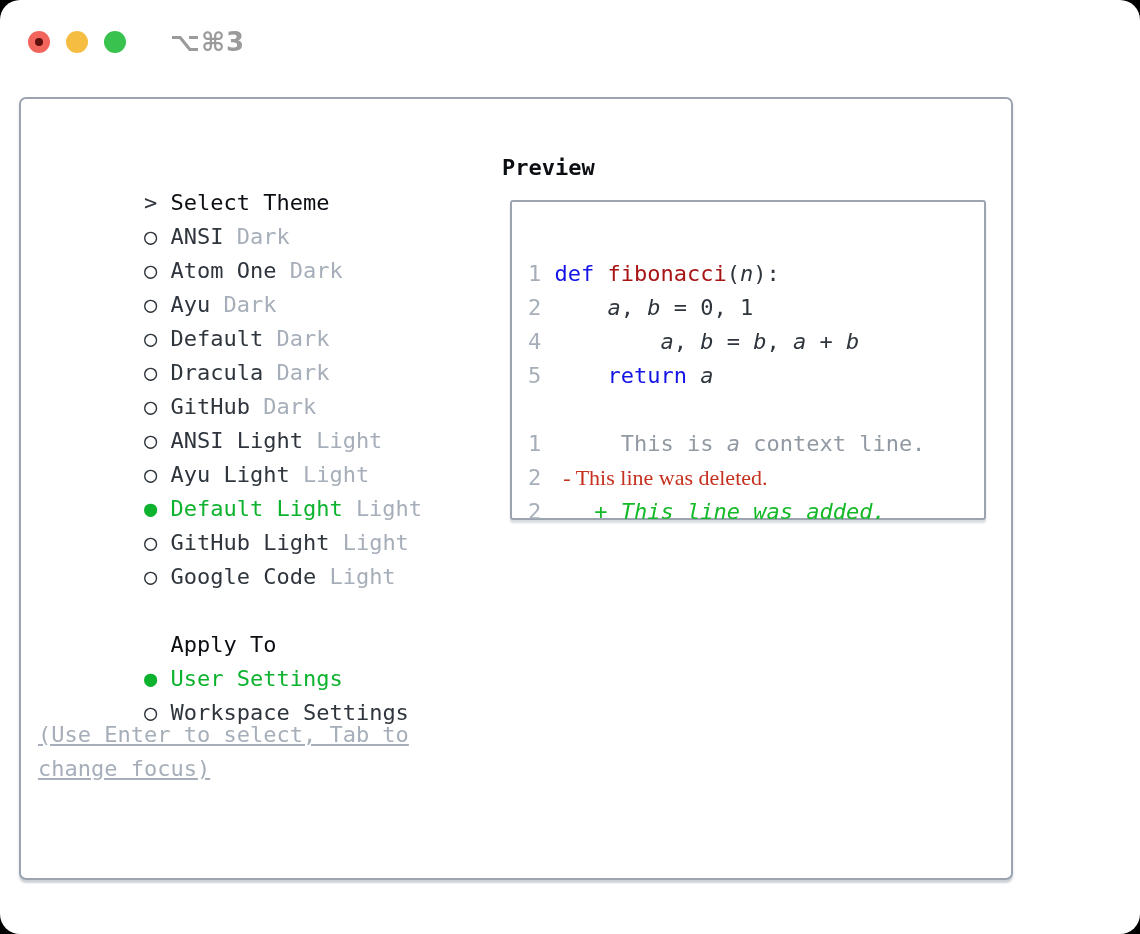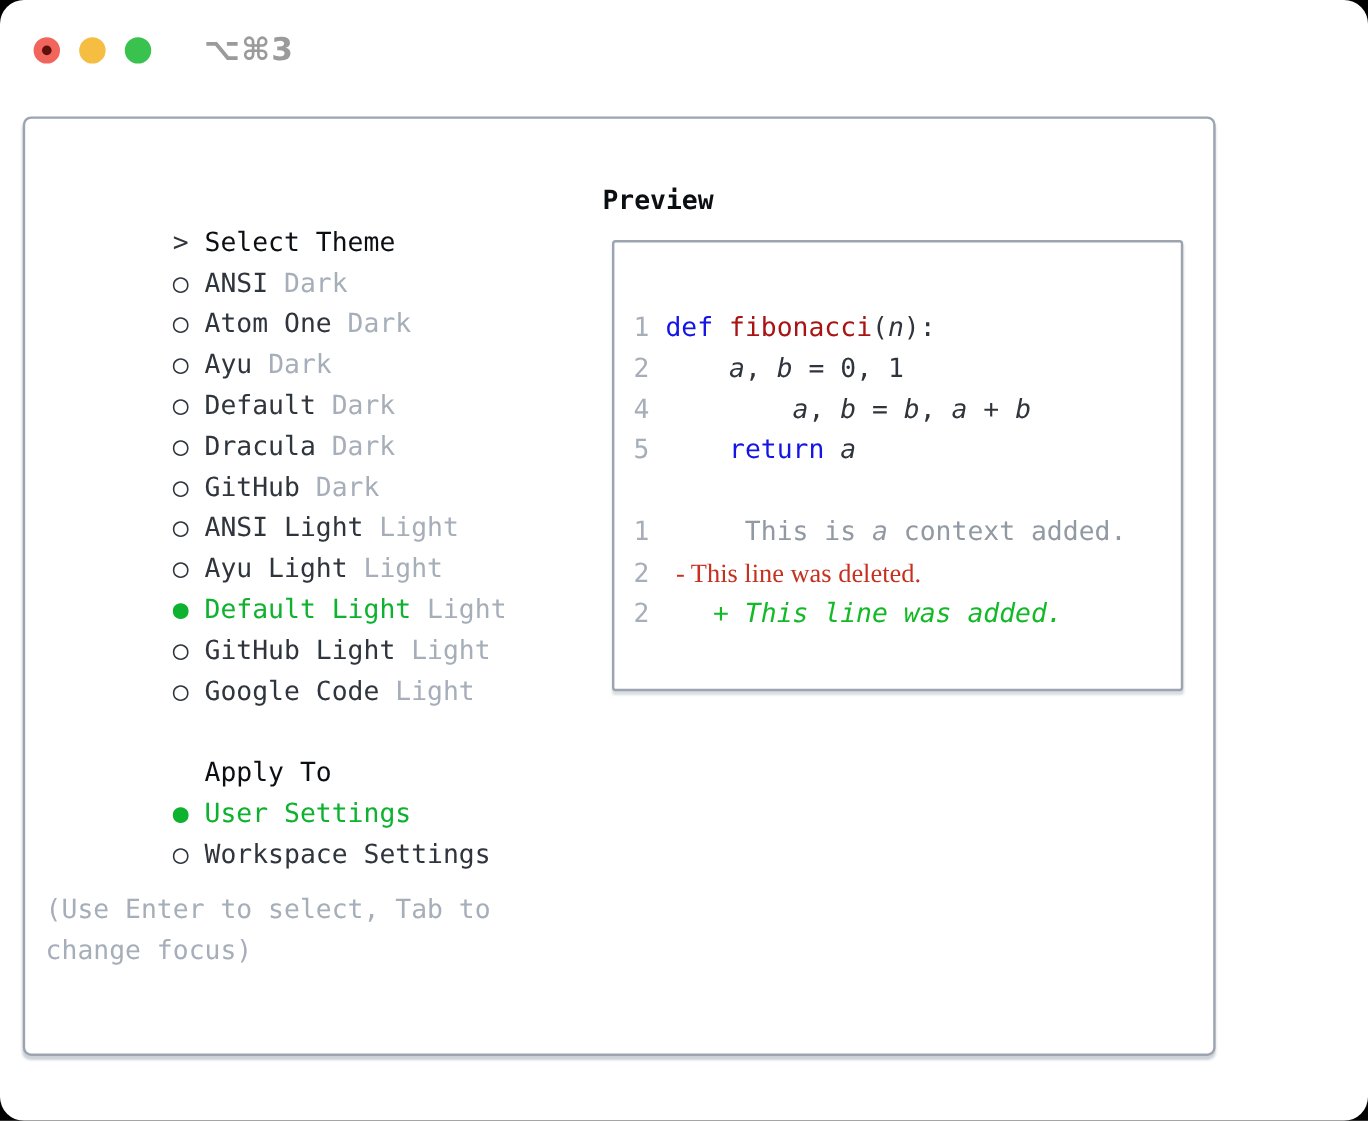--- a/index.html
+++ b/index.html
@@ -57,7 +57,7 @@
     font-size:22px;font-weight:bold;color:var(--heading,#0b0e12);
   }
   .preview-box{
-    position:absolute;left:489px;top:101px;width:476px;height:376px;
+    position:absolute;left:489px;top:101px;width:476px;height:320px;
     border:2px solid var(--border,#9ba4af);border-radius:3px;background:#fff;
     box-shadow:0 3px 2px rgba(145,155,170,.35);
     box-sizing:border-box;padding:55px 0 0 16px;

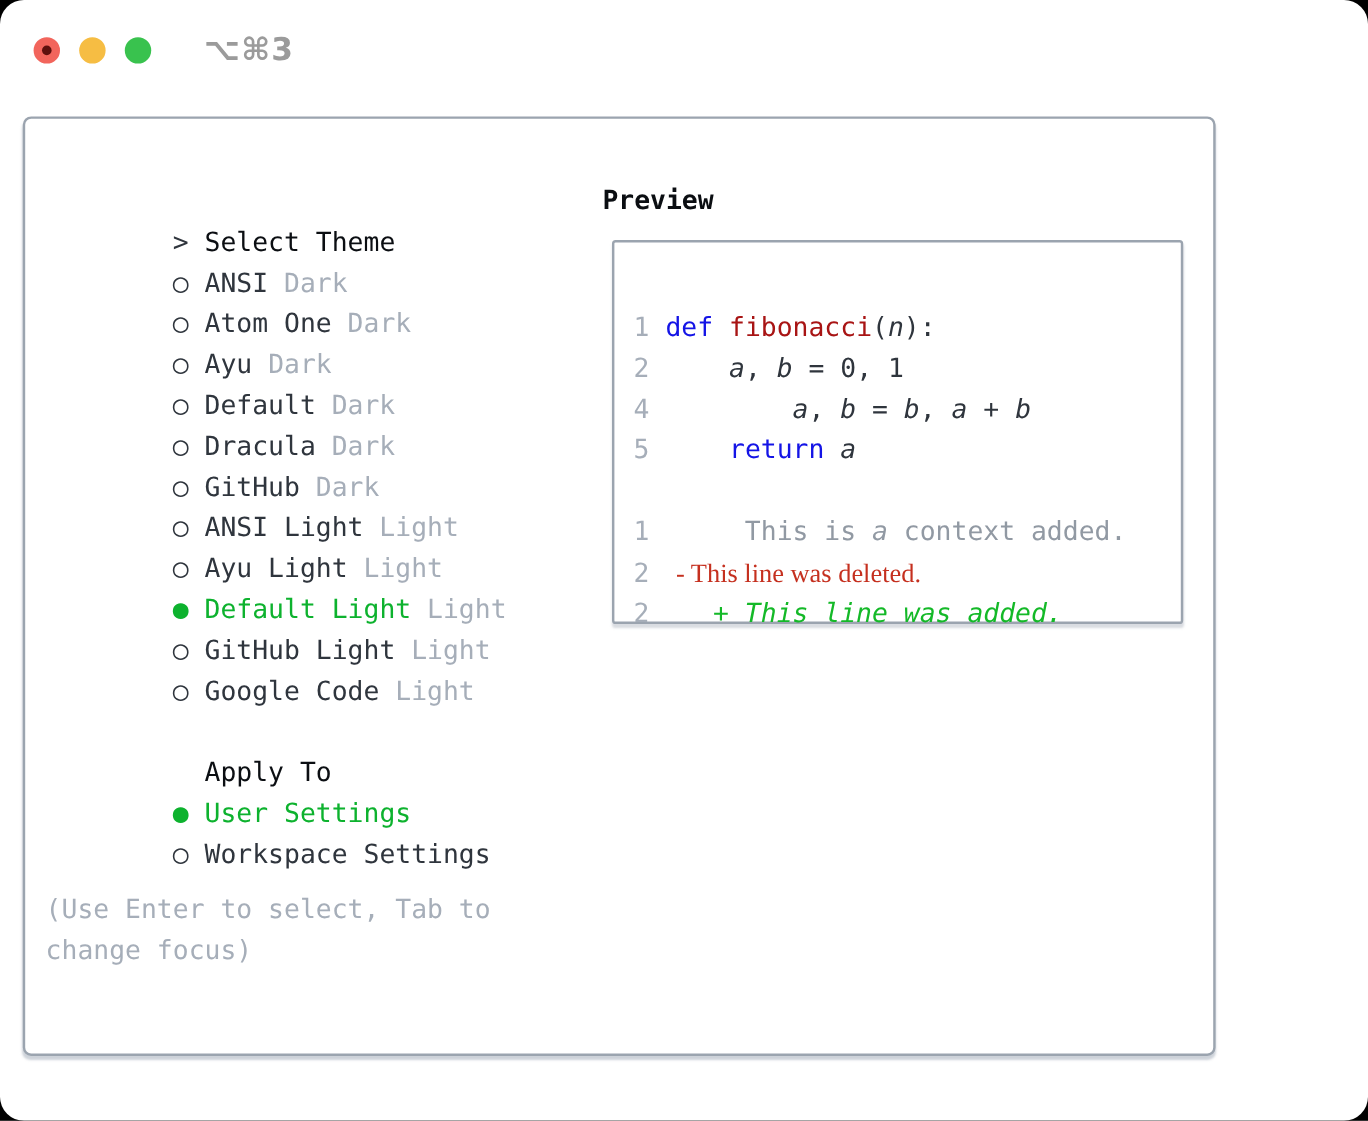--- a/index.html
+++ b/index.html
@@ -152,7 +152,7 @@
 
       <div class="cl"></div>
 
-      <div class="cl"><span class="num">1</span><span class="ctx">      This is </span><span class="ctxi">a</span><span class="ctx"> context added.</span></div>
+      <div class="cl"><span class="num">1</span><span class="ctx">      This is </span><span class="ctxi">a</span><span class="ctx"> context line.</span></div>
       <div class="cl"><span class="num">2</span><span class="del">    - This line was deleted.</span></div>
       <div class="cl"><span class="num">2</span><span class="add">    + This line was added.</span></div>
     </div>

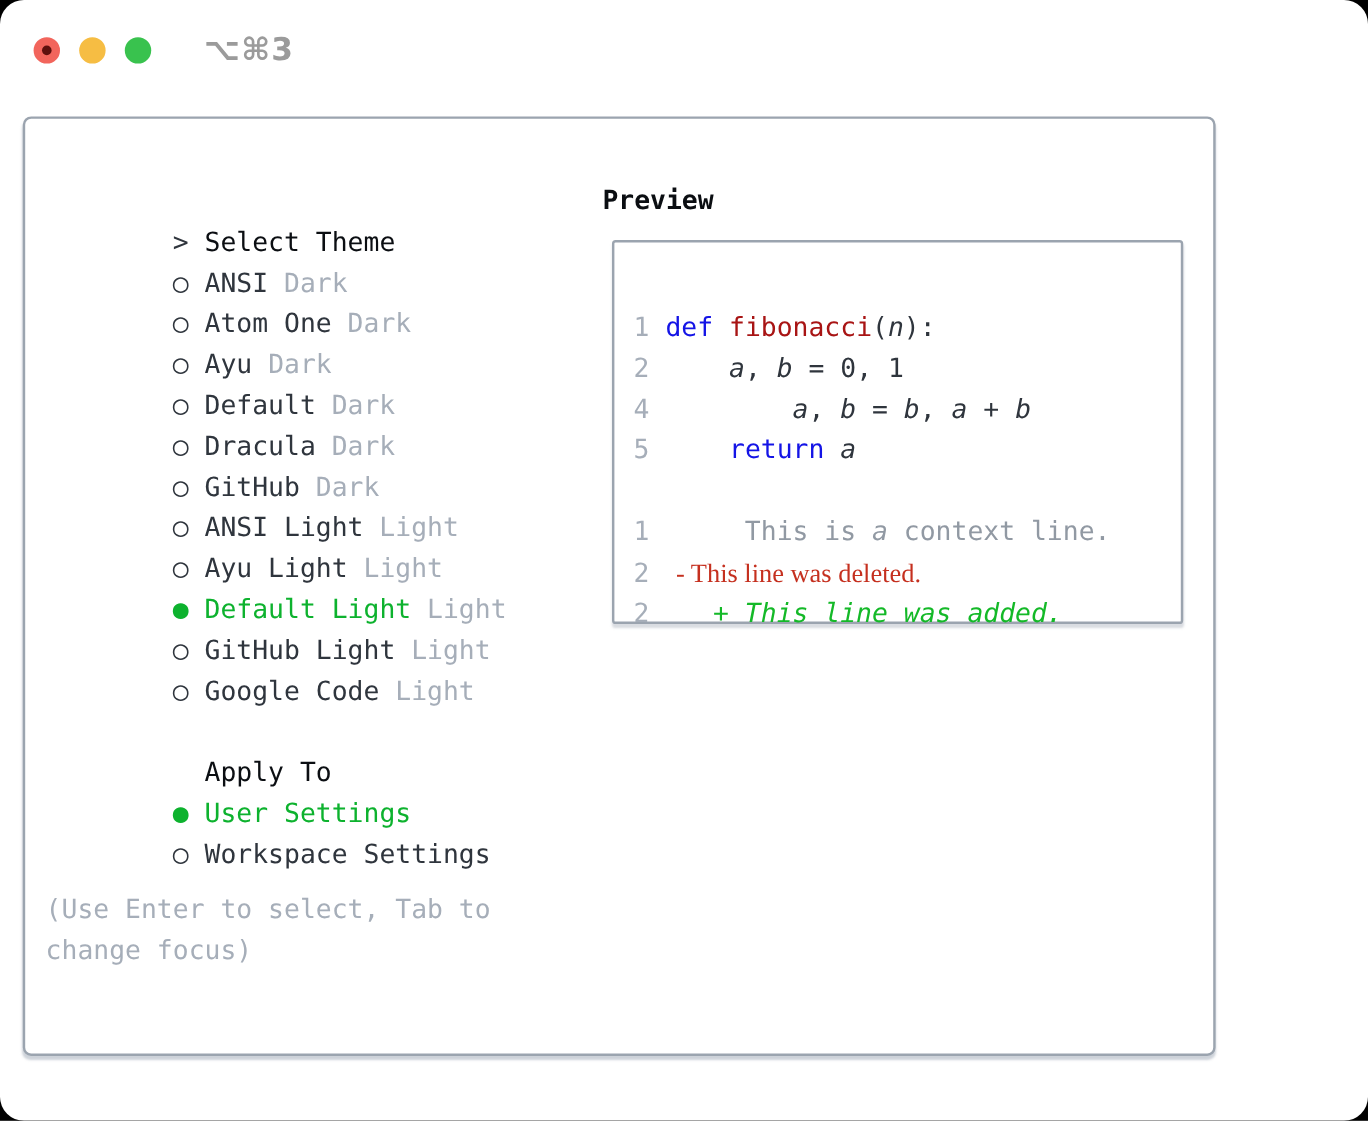--- a/index.html
+++ b/index.html
@@ -49,7 +49,7 @@
   .spacer{height:34px;}
   .help{
     white-space:normal;color:var(--muted,#a6aeb9);
-    font-size:22px;line-height:34px;margin-top:46px;
+    font-size:22px;line-height:34px;margin-top:22px;text-decoration:underline;
   }
   
   .preview-label{

